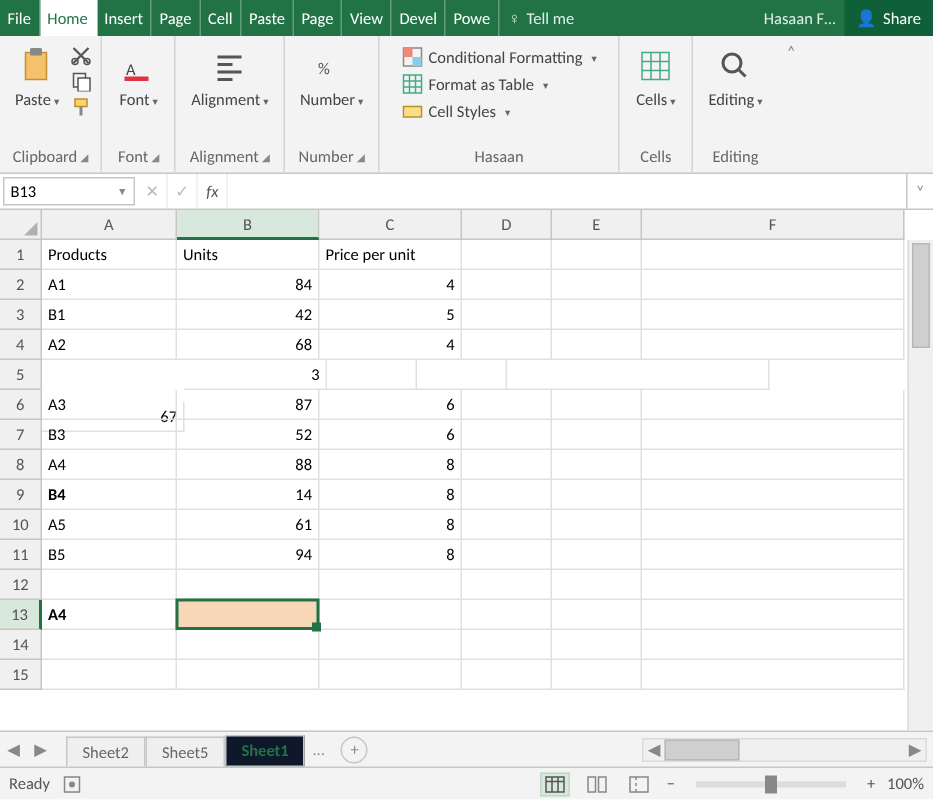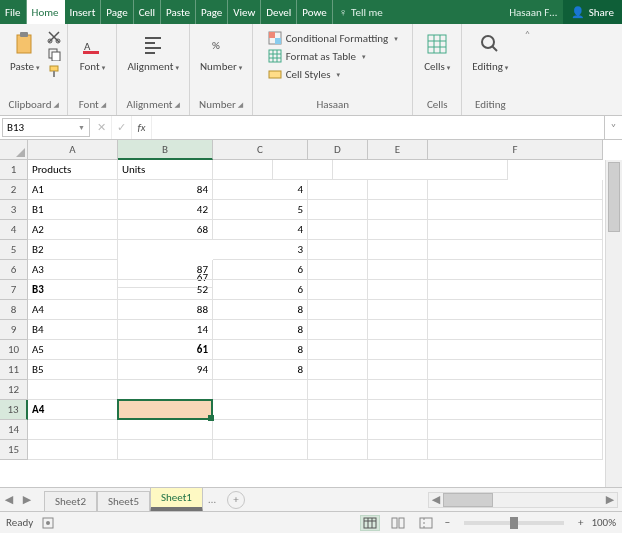--- a/index.html
+++ b/index.html
@@ -308,6 +308,7 @@
         <div class="row">
           <div class="cell" style="width: 90px;">Products</div>
           <div class="cell" style="width: 95px;">Units</div>
+          <div class="cell" style="width: 95px;">Price per unit</div>
           <div class="cell" style="width: 60px;"></div>
           <div class="cell" style="width: 60px;"></div>
           <div class="cell" style="width: 175px;"></div>

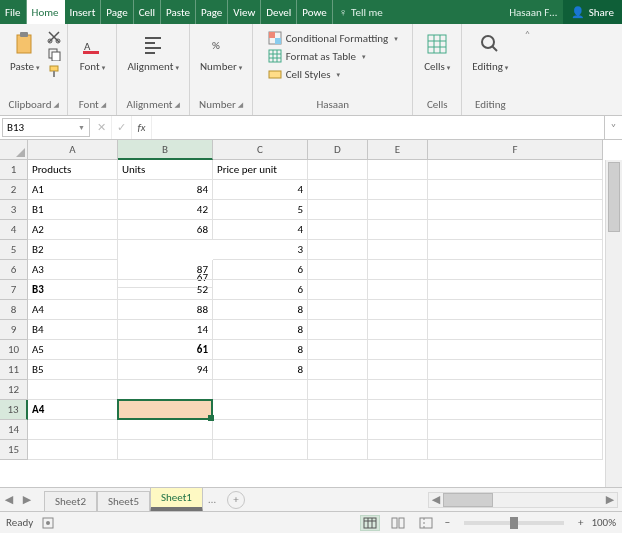--- a/index.html
+++ b/index.html
@@ -338,7 +338,6 @@
           <div class="cell" style="width: 175px;"></div>
         </div>
         <div class="row">
-          <div class="cell" style="width: 90px;">B2</div>
           <div class="cell num" style="width: 95px; margin-top: 28px;">67</div>
           <div class="cell num" style="width: 95px;">3</div>
           <div class="cell" style="width: 60px;"></div>

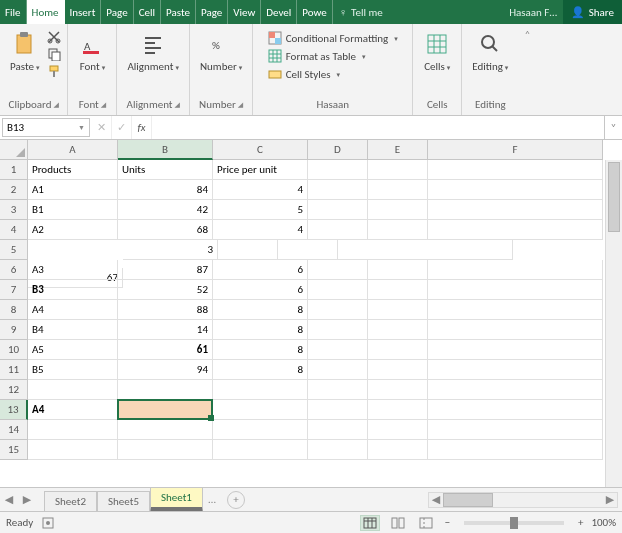--- a/index.html
+++ b/index.html
@@ -353,7 +353,7 @@
           <div class="cell" style="width: 175px;"></div>
         </div>
         <div class="row">
-          <div class="cell" style="width: 90px; font-weight: bold;">B3</div>
+          <div class="cell" style="width: 90px;">B3</div>
           <div class="cell num" style="width: 95px;">52</div>
           <div class="cell num" style="width: 95px;">6</div>
           <div class="cell" style="width: 60px;"></div>

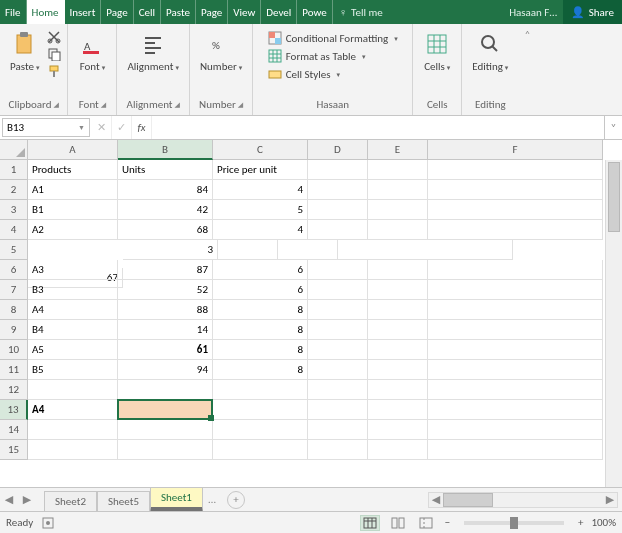--- a/index.html
+++ b/index.html
@@ -369,7 +369,7 @@
           <div class="cell" style="width: 175px;"></div>
         </div>
         <div class="row">
-          <div class="cell" style="width: 90px;">B4</div>
+          <div class="cell" style="width: 90px; font-weight: bold;">B4</div>
           <div class="cell num" style="width: 95px;">14</div>
           <div class="cell num" style="width: 95px;">8</div>
           <div class="cell" style="width: 60px;"></div>

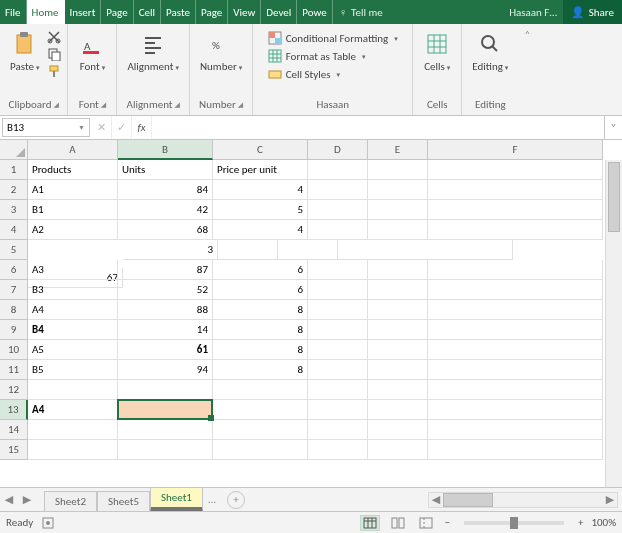--- a/index.html
+++ b/index.html
@@ -378,7 +378,7 @@
         </div>
         <div class="row">
           <div class="cell" style="width: 90px;">A5</div>
-          <div class="cell num" style="width: 95px; font-weight: bold;">61</div>
+          <div class="cell num" style="width: 95px;">61</div>
           <div class="cell num" style="width: 95px;">8</div>
           <div class="cell" style="width: 60px;"></div>
           <div class="cell" style="width: 60px;"></div>

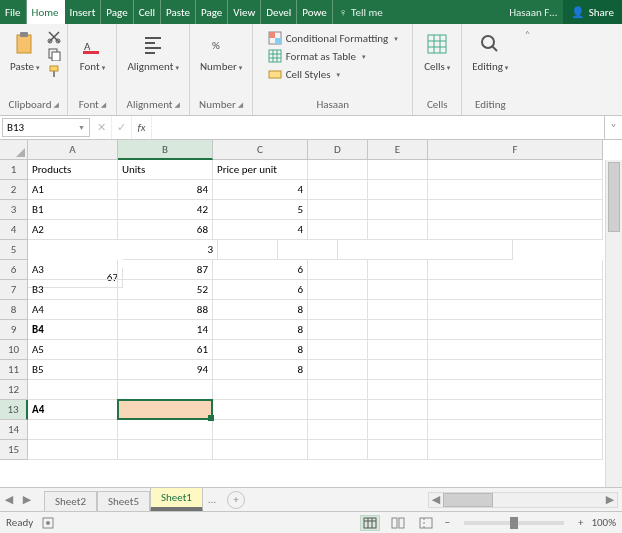--- a/index.html
+++ b/index.html
@@ -54,7 +54,7 @@
 .sheetbar{height:24px;display:flex;align-items:center;background:#f3f3f3;border-top:1px solid #c6c6c6}
 .navbtn{width:18px;text-align:center;color:#888}
 .stab{padding:3px 10px;border:1px solid #c6c6c6;border-bottom:none;background:#efefef;color:#666;margin-top:2px}
-.stab.active{background:#fef9c3;color:#217346;border-bottom:7px solid #737373;font-weight:normal}
+.stab.active{background:#0f172a;color:#217346;border-bottom:1px solid #737373;font-weight:bold}
 .addtab{width:18px;height:18px;border:1px solid #c6c6c6;border-radius:50%;display:flex;align-items:center;justify-content:center;color:#888;margin:0 6px}
 .sheetbar .sp{flex:1}
 .hscroll{width:190px;height:16px;background:#f0f0f0;border:1px solid #dadada;display:flex;align-items:center;position:relative;margin-right:4px}

